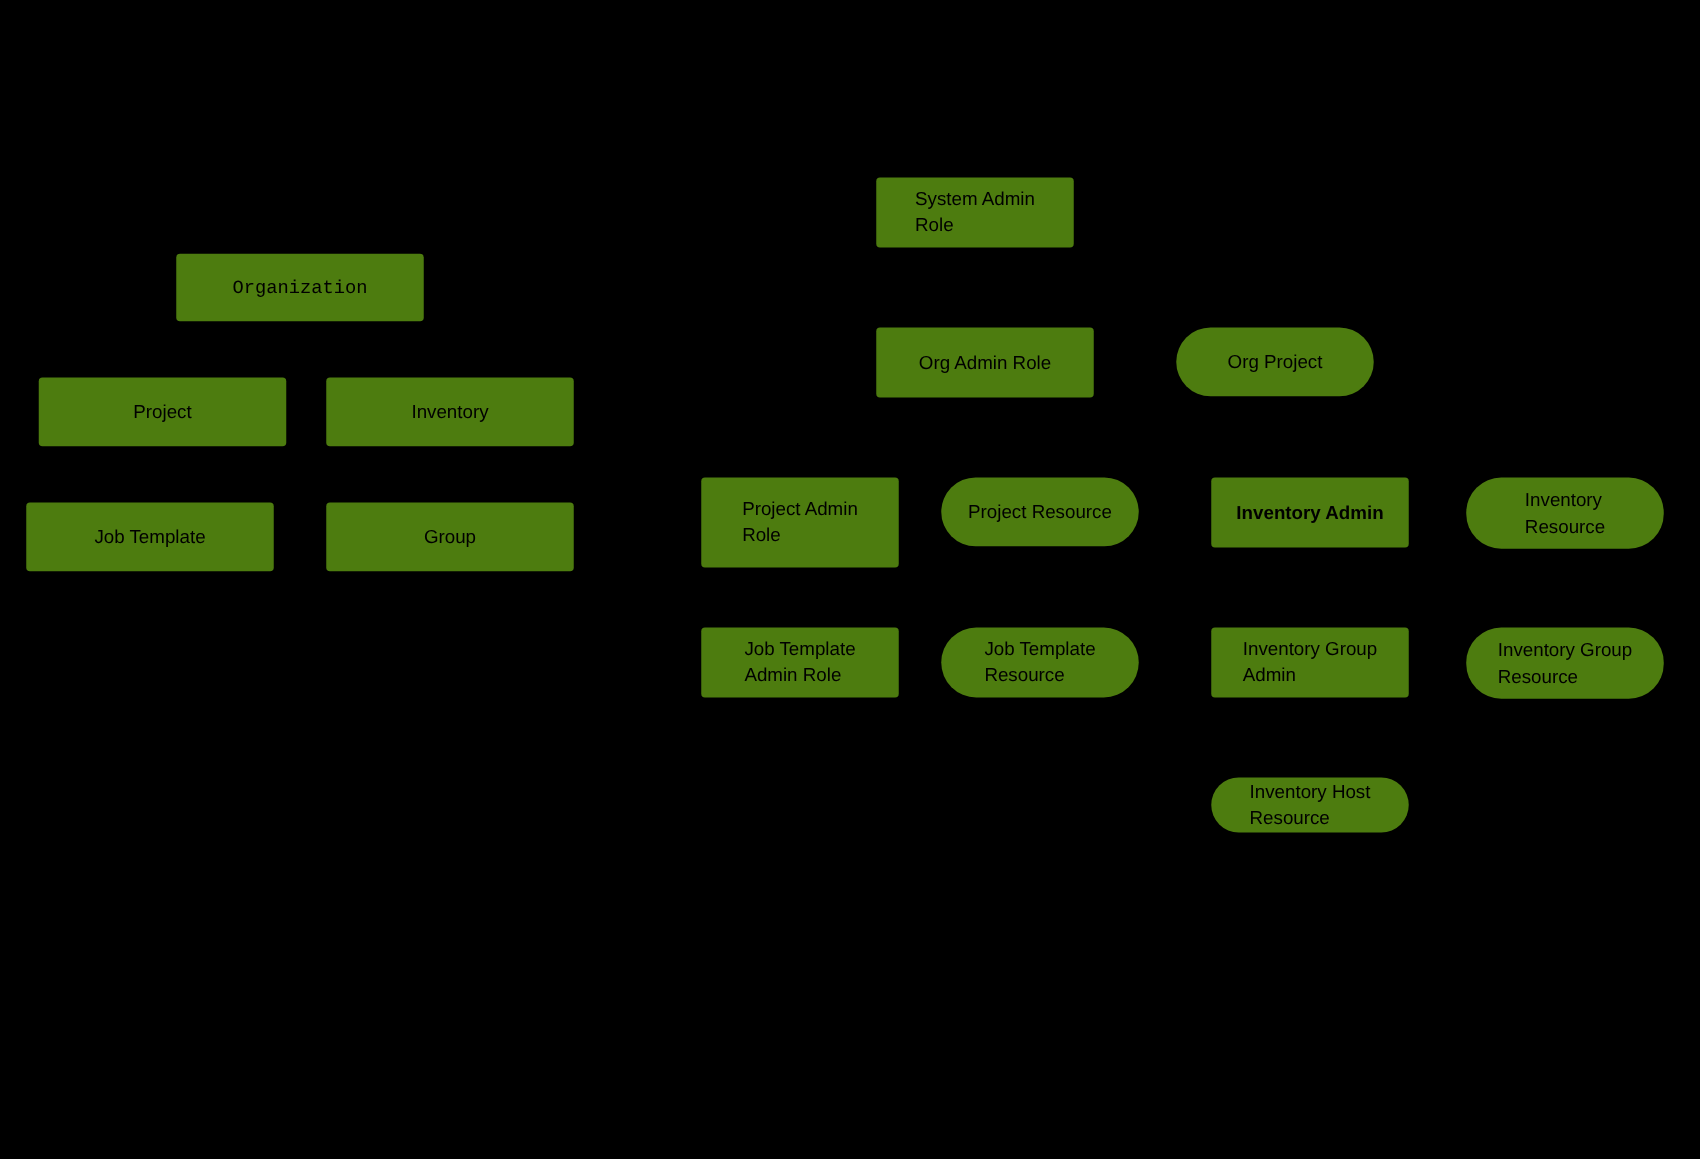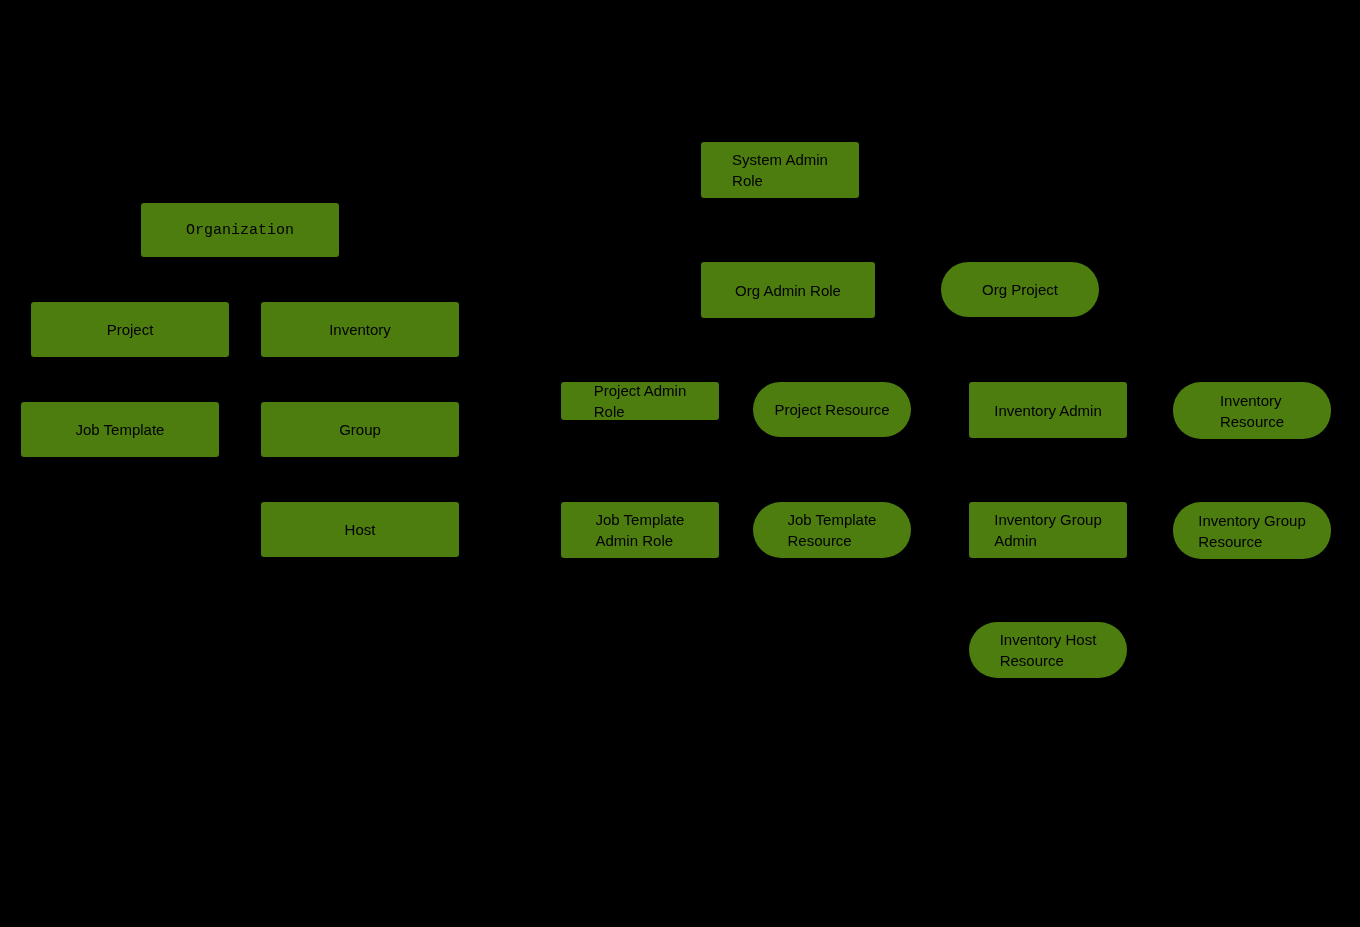--- a/index.html
+++ b/index.html
@@ -63,7 +63,7 @@
 
   <div class="node pill" style="left:941px; top:262px; width:158px; height:55px;">Org Project</div>
 
-  <div class="node rect" style="left:561px; top:382px; width:158px; height:38px;">Project Admin
+  <div class="node rect" style="left:561px; top:382px; width:158px; height:72px;">Project Admin
 Role</div>
 
   <div class="node pill" style="left:753px; top:382px; width:158px; height:55px;">Project Resource</div>

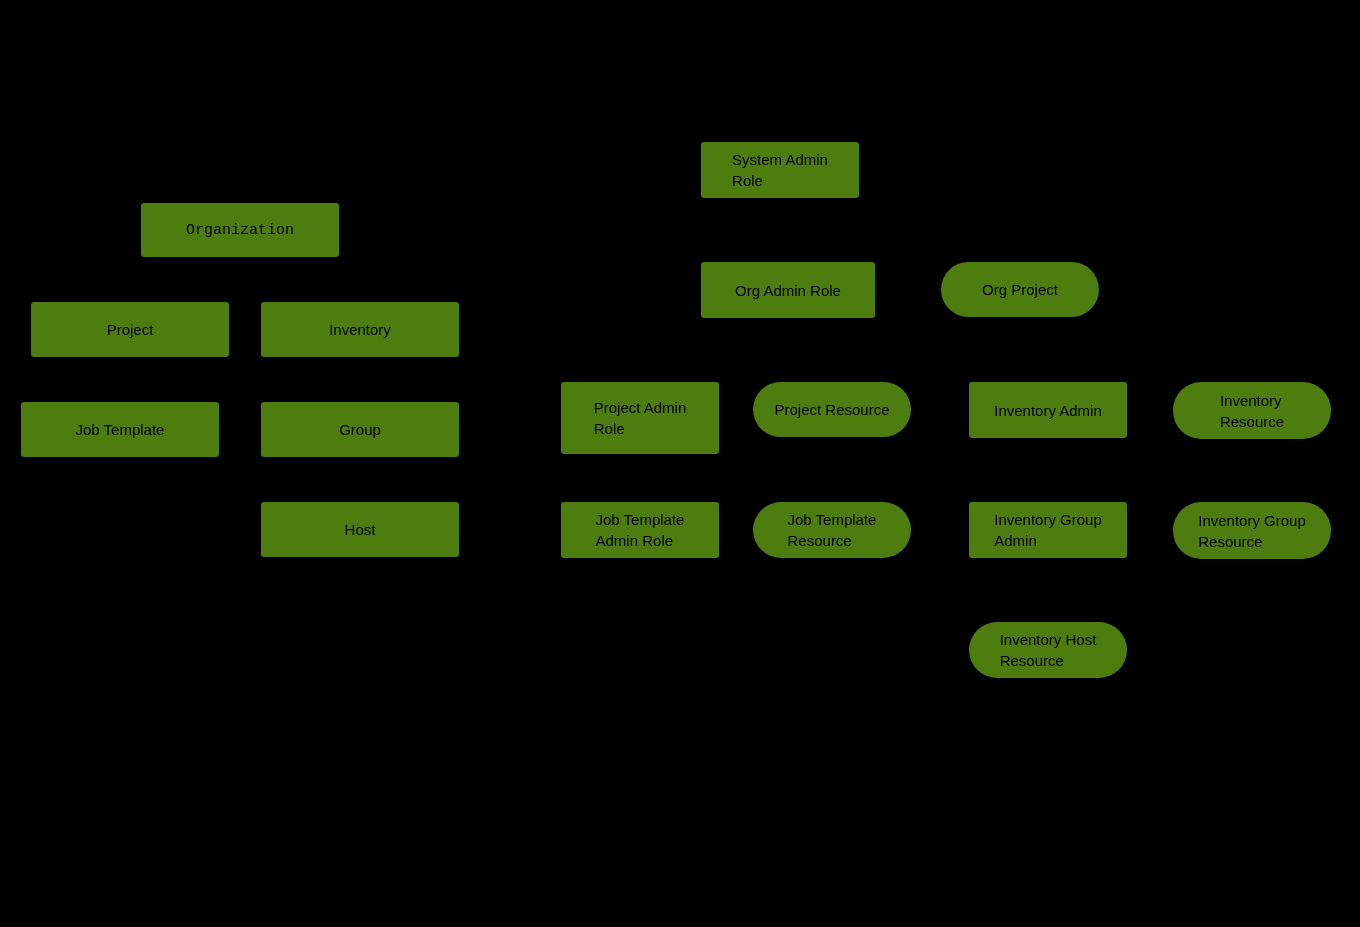--- a/index.html
+++ b/index.html
@@ -68,7 +68,7 @@
 
   <div class="node pill" style="left:753px; top:382px; width:158px; height:55px;">Project Resource</div>
 
-  <div class="node rect" style="left:969px; top:382px; width:158px; height:56px;">Inventory Admin</div>
+  <div class="node rect" style="left:969px; top:382px; width:158px; height:56px;font-weight:bold;">Inventory Admin</div>
 
   <div class="node pill" style="left:1173px; top:382px; width:158px; height:57px;">Inventory
 Resource</div>

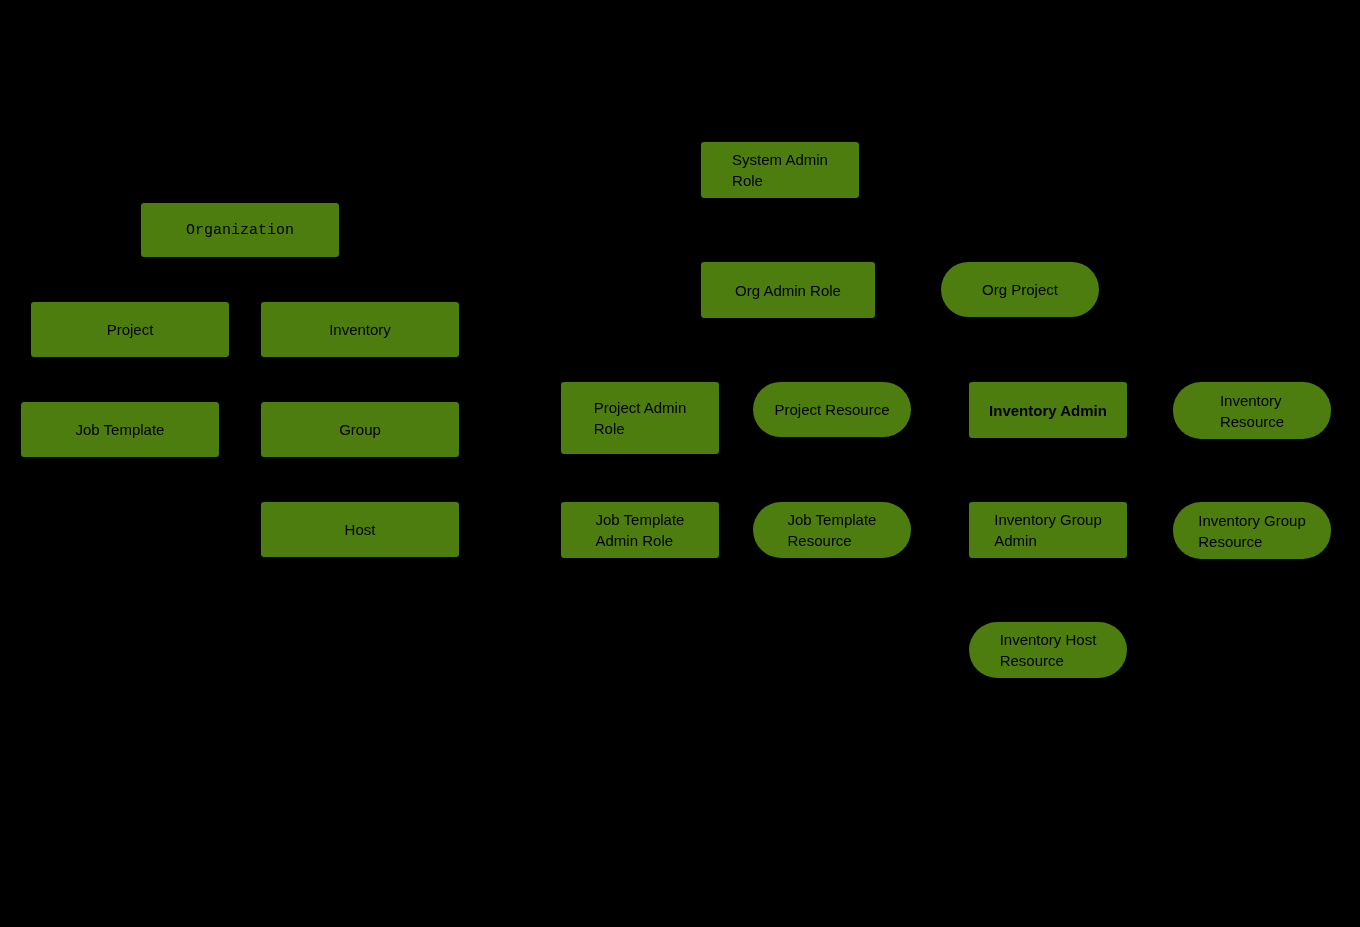--- a/index.html
+++ b/index.html
@@ -54,7 +54,6 @@
 
   <div class="node rect" style="left:261px; top:402px; width:198px; height:55px;">Group</div>
 
-  <div class="node rect" style="left:261px; top:502px; width:198px; height:55px;">Host</div>
 
   <div class="node rect" style="left:701px; top:142px; width:158px; height:56px;">System Admin
 Role</div>

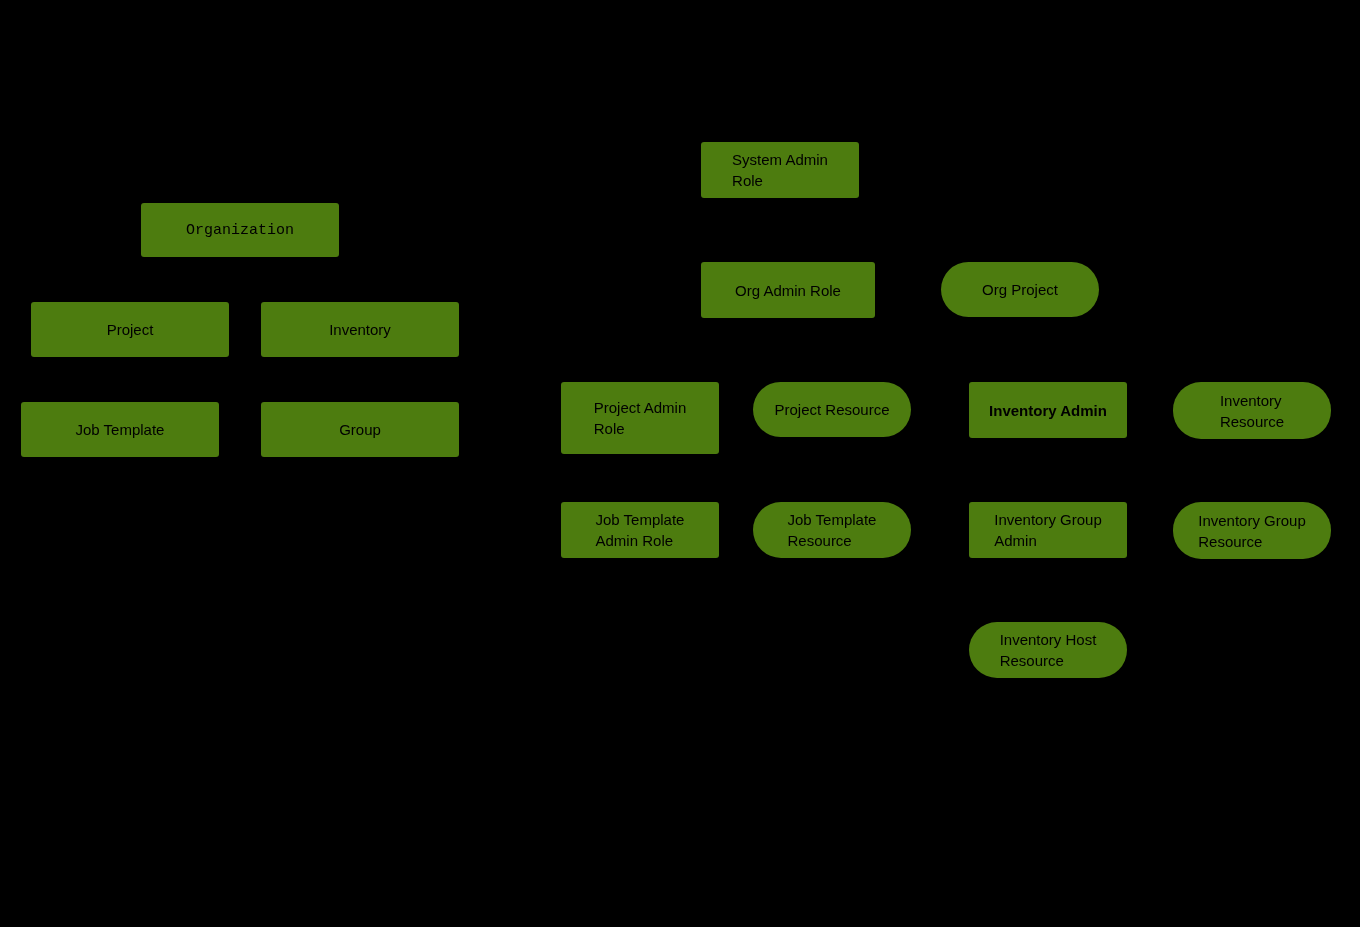--- a/index.html
+++ b/index.html
@@ -84,7 +84,7 @@
   <div class="node pill" style="left:1173px; top:502px; width:158px; height:57px;">Inventory Group
 Resource</div>
 
-  <div class="node pill" style="left:969px; top:622px; width:158px; height:56px;">Inventory Host
+  <div class="node pill" style="left:969px; top:622px; width:158px; height:44px;">Inventory Host
 Resource</div>
 
 </div>

